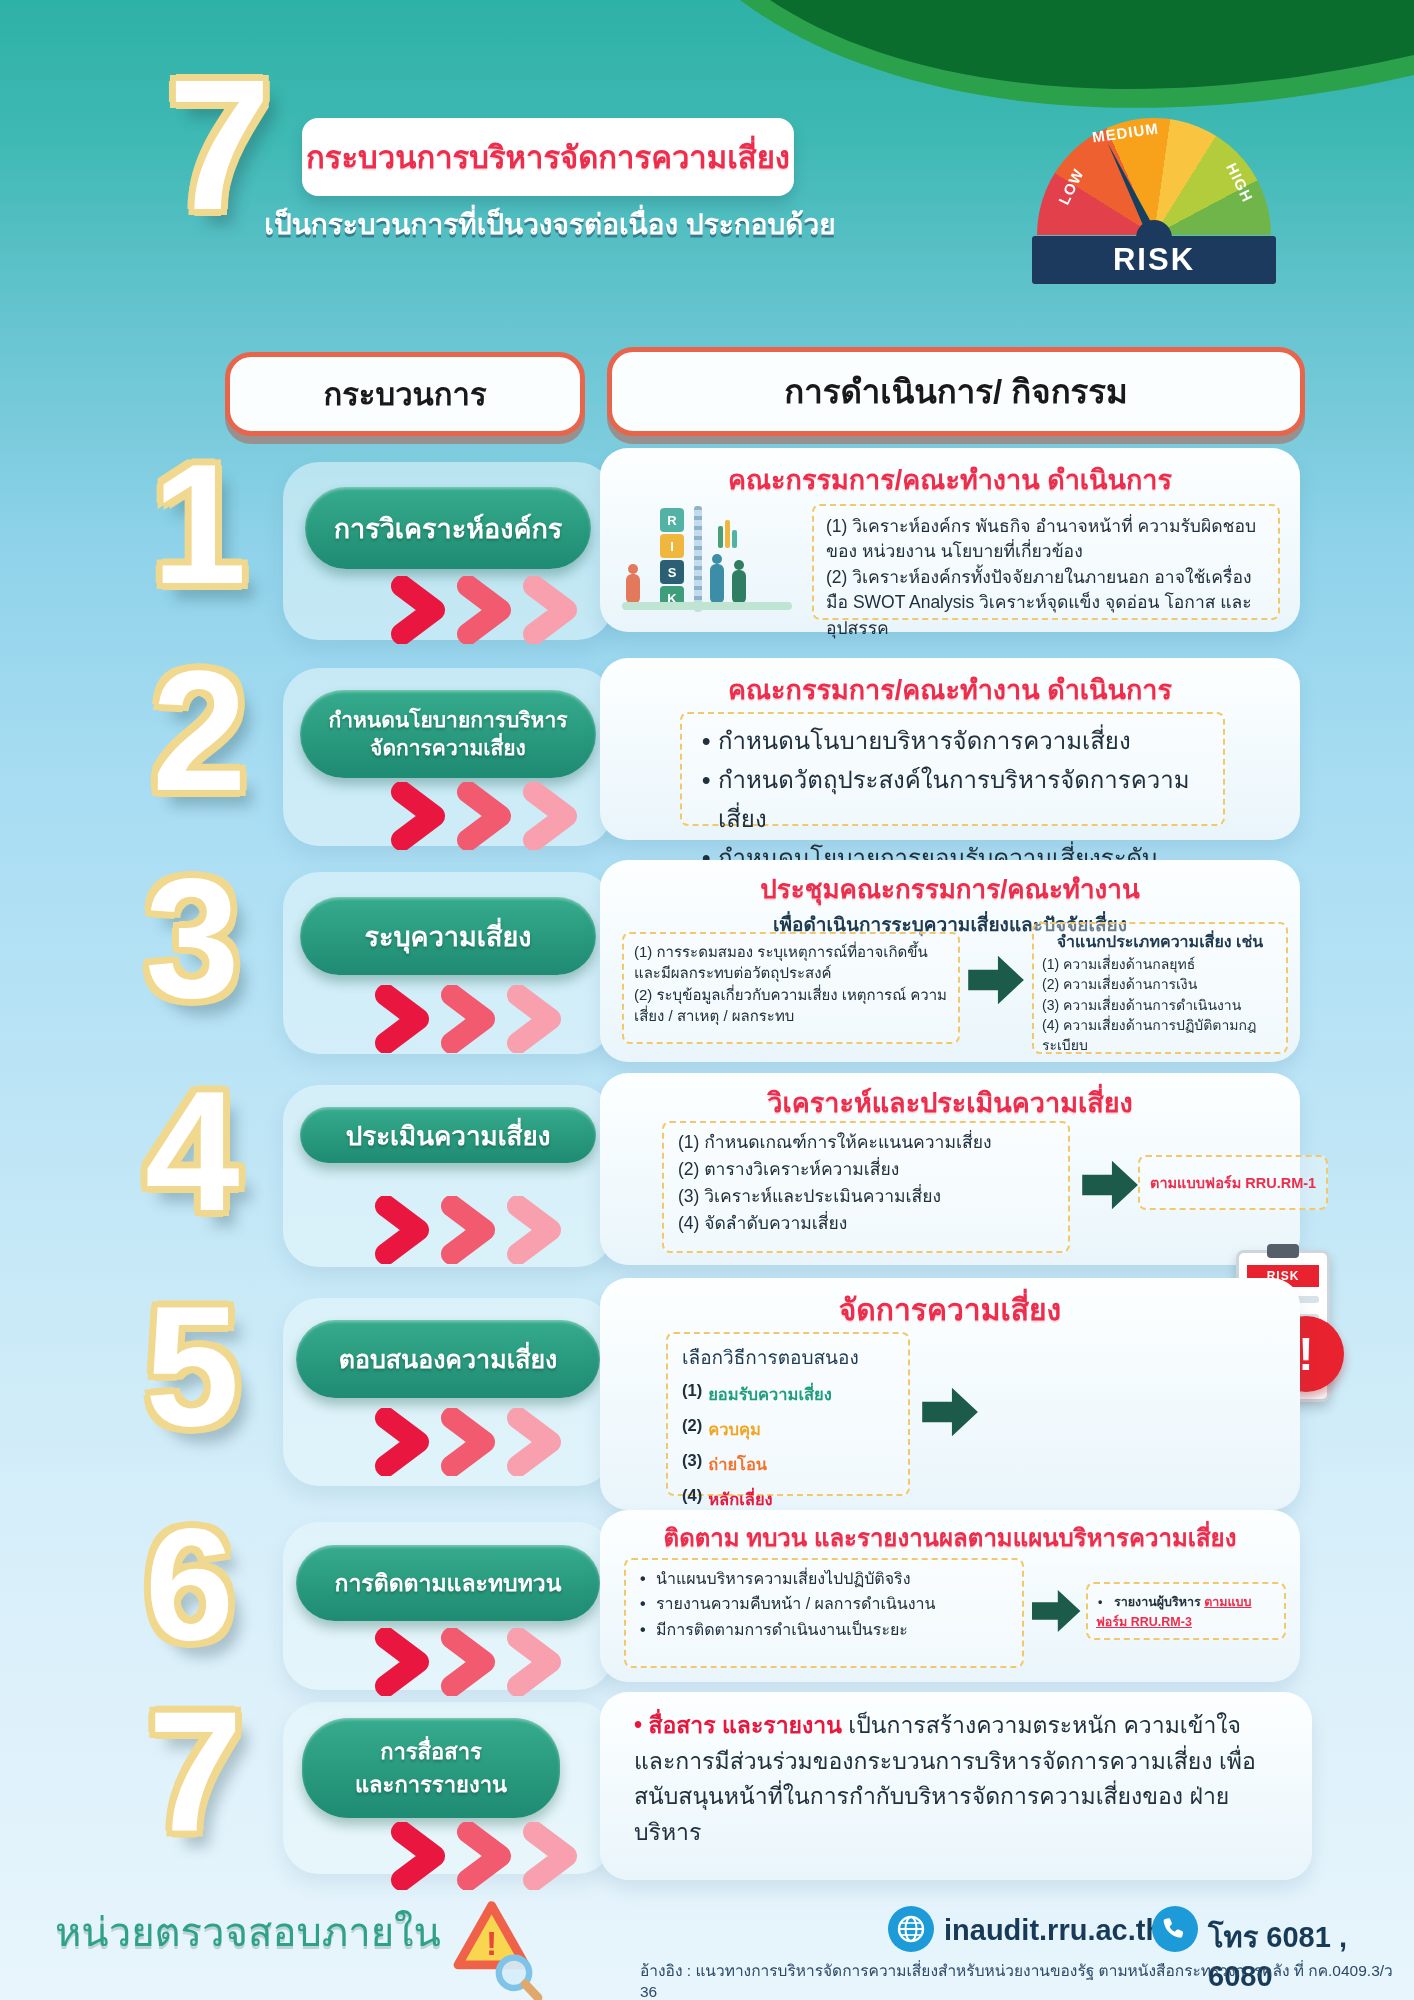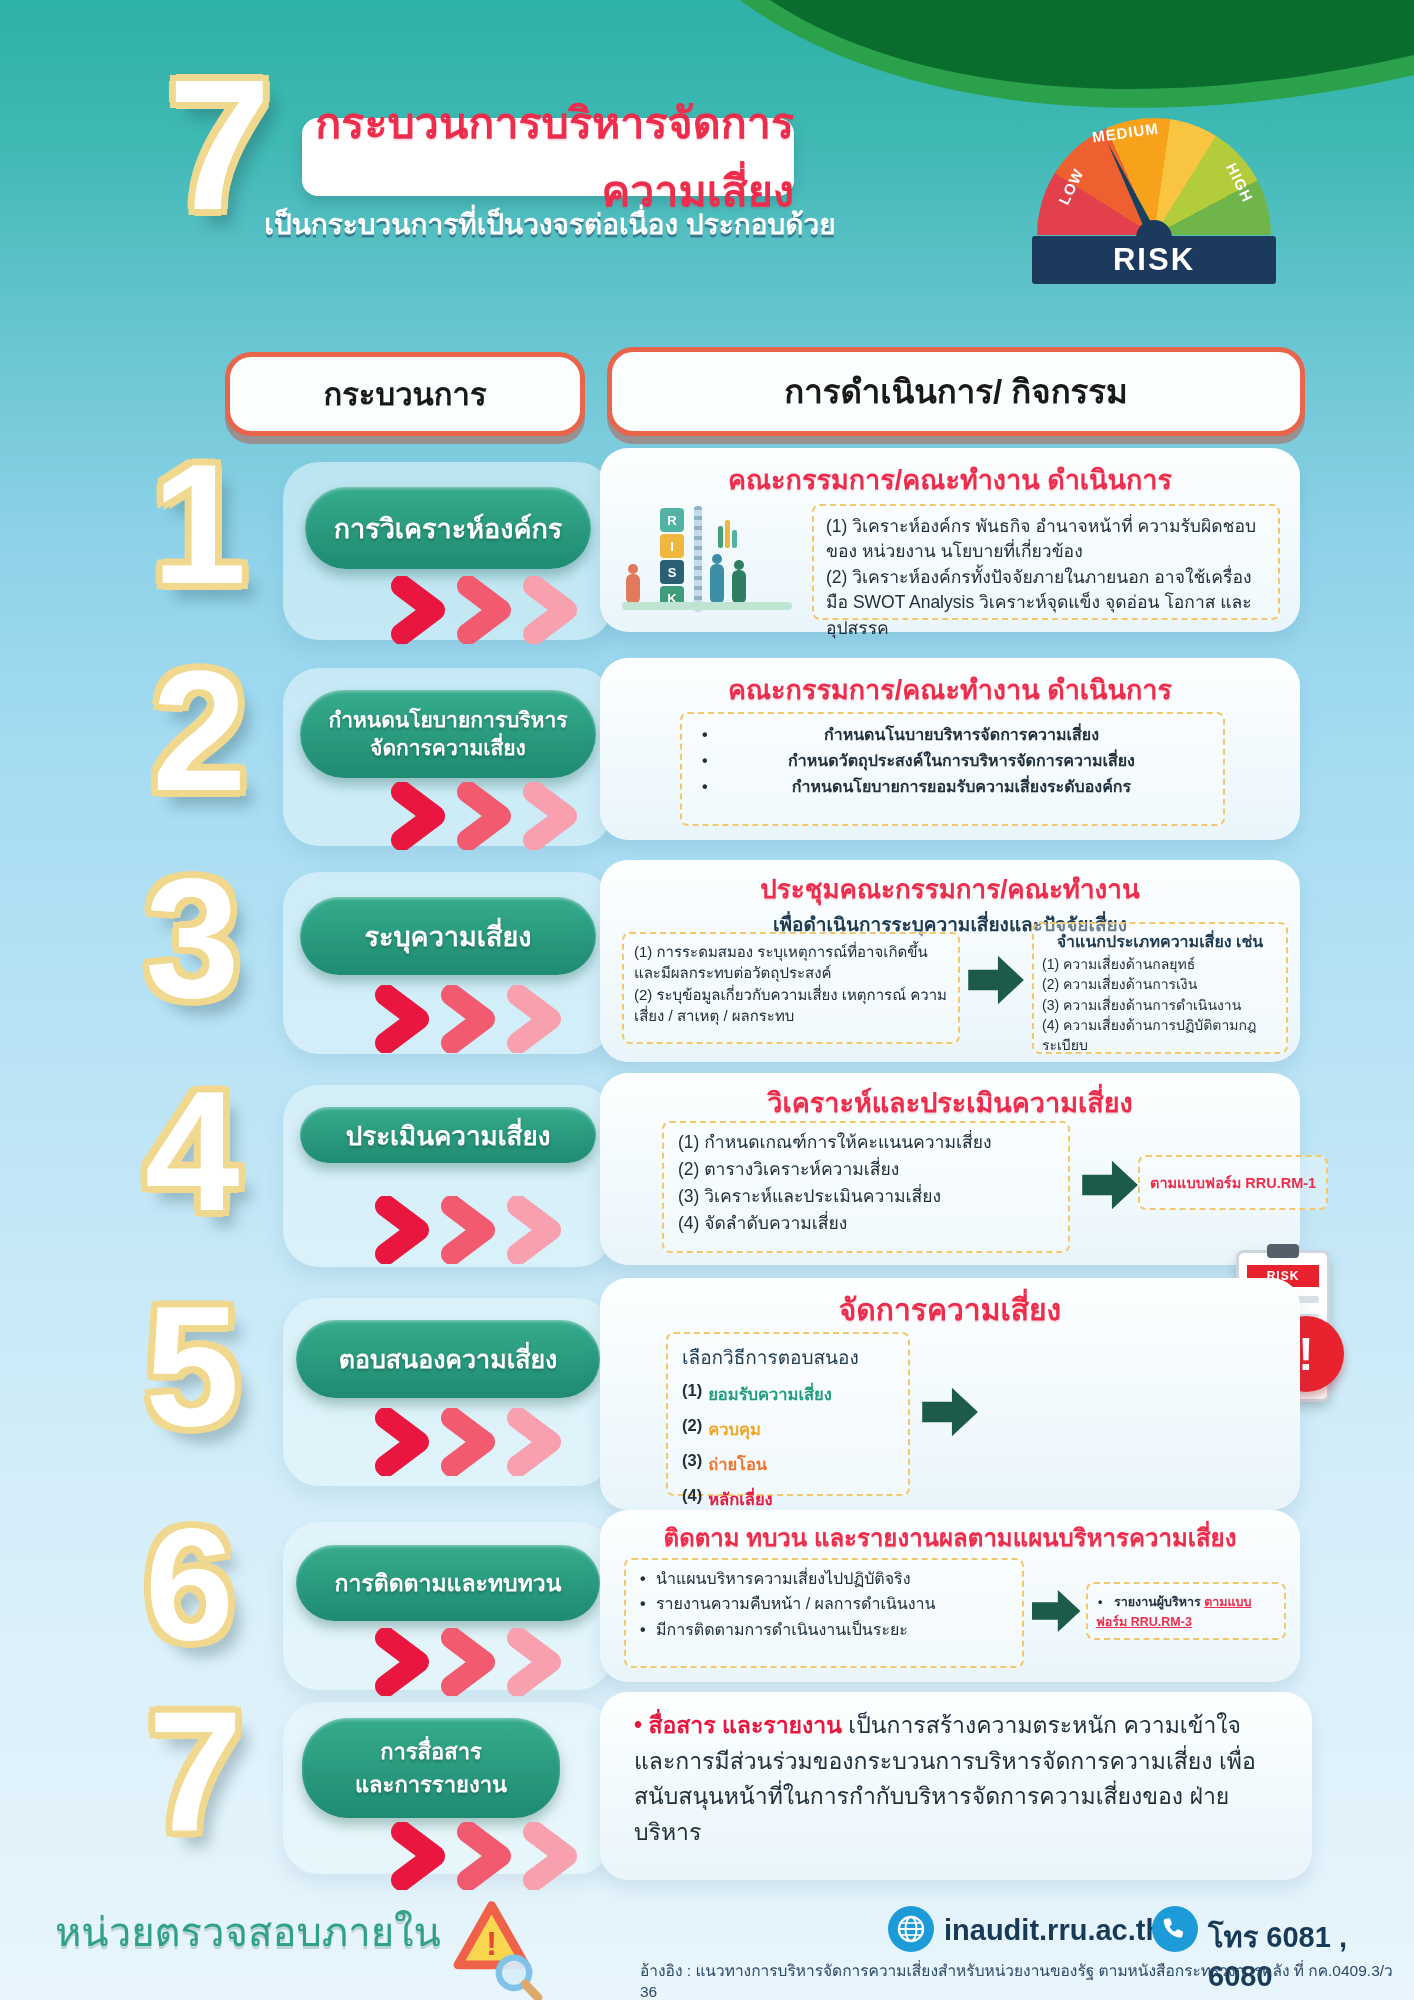--- a/index.html
+++ b/index.html
@@ -68,7 +68,7 @@
 
   <div class="bignum" style="left:168px;top:62px;font-size:185px;">7</div>
   <div class="abs" style="left:302px;top:118px;width:492px;height:78px;background:#fff;border-radius:16px;box-shadow:0 8px 14px rgba(20,80,90,.22);display:flex;align-items:center;justify-content:center;">
-    <span class="rtitle" style="font-size:43px;text-align:right;">กระบวนการบริหารจัดการความเสี่ยง</span>
+    <span class="rtitle" style="font-size:31px;text-align:right;">กระบวนการบริหารจัดการความเสี่ยง</span>
   </div>
   <div class="abs" style="left:260px;top:202px;width:580px;text-align:center;color:#fff;font-weight:700;font-size:28px;text-shadow:0 3px 0 rgba(20,40,80,.45);">เป็นกระบวนการที่เป็นวงจรต่อเนื่อง ประกอบด้วย</div>
 

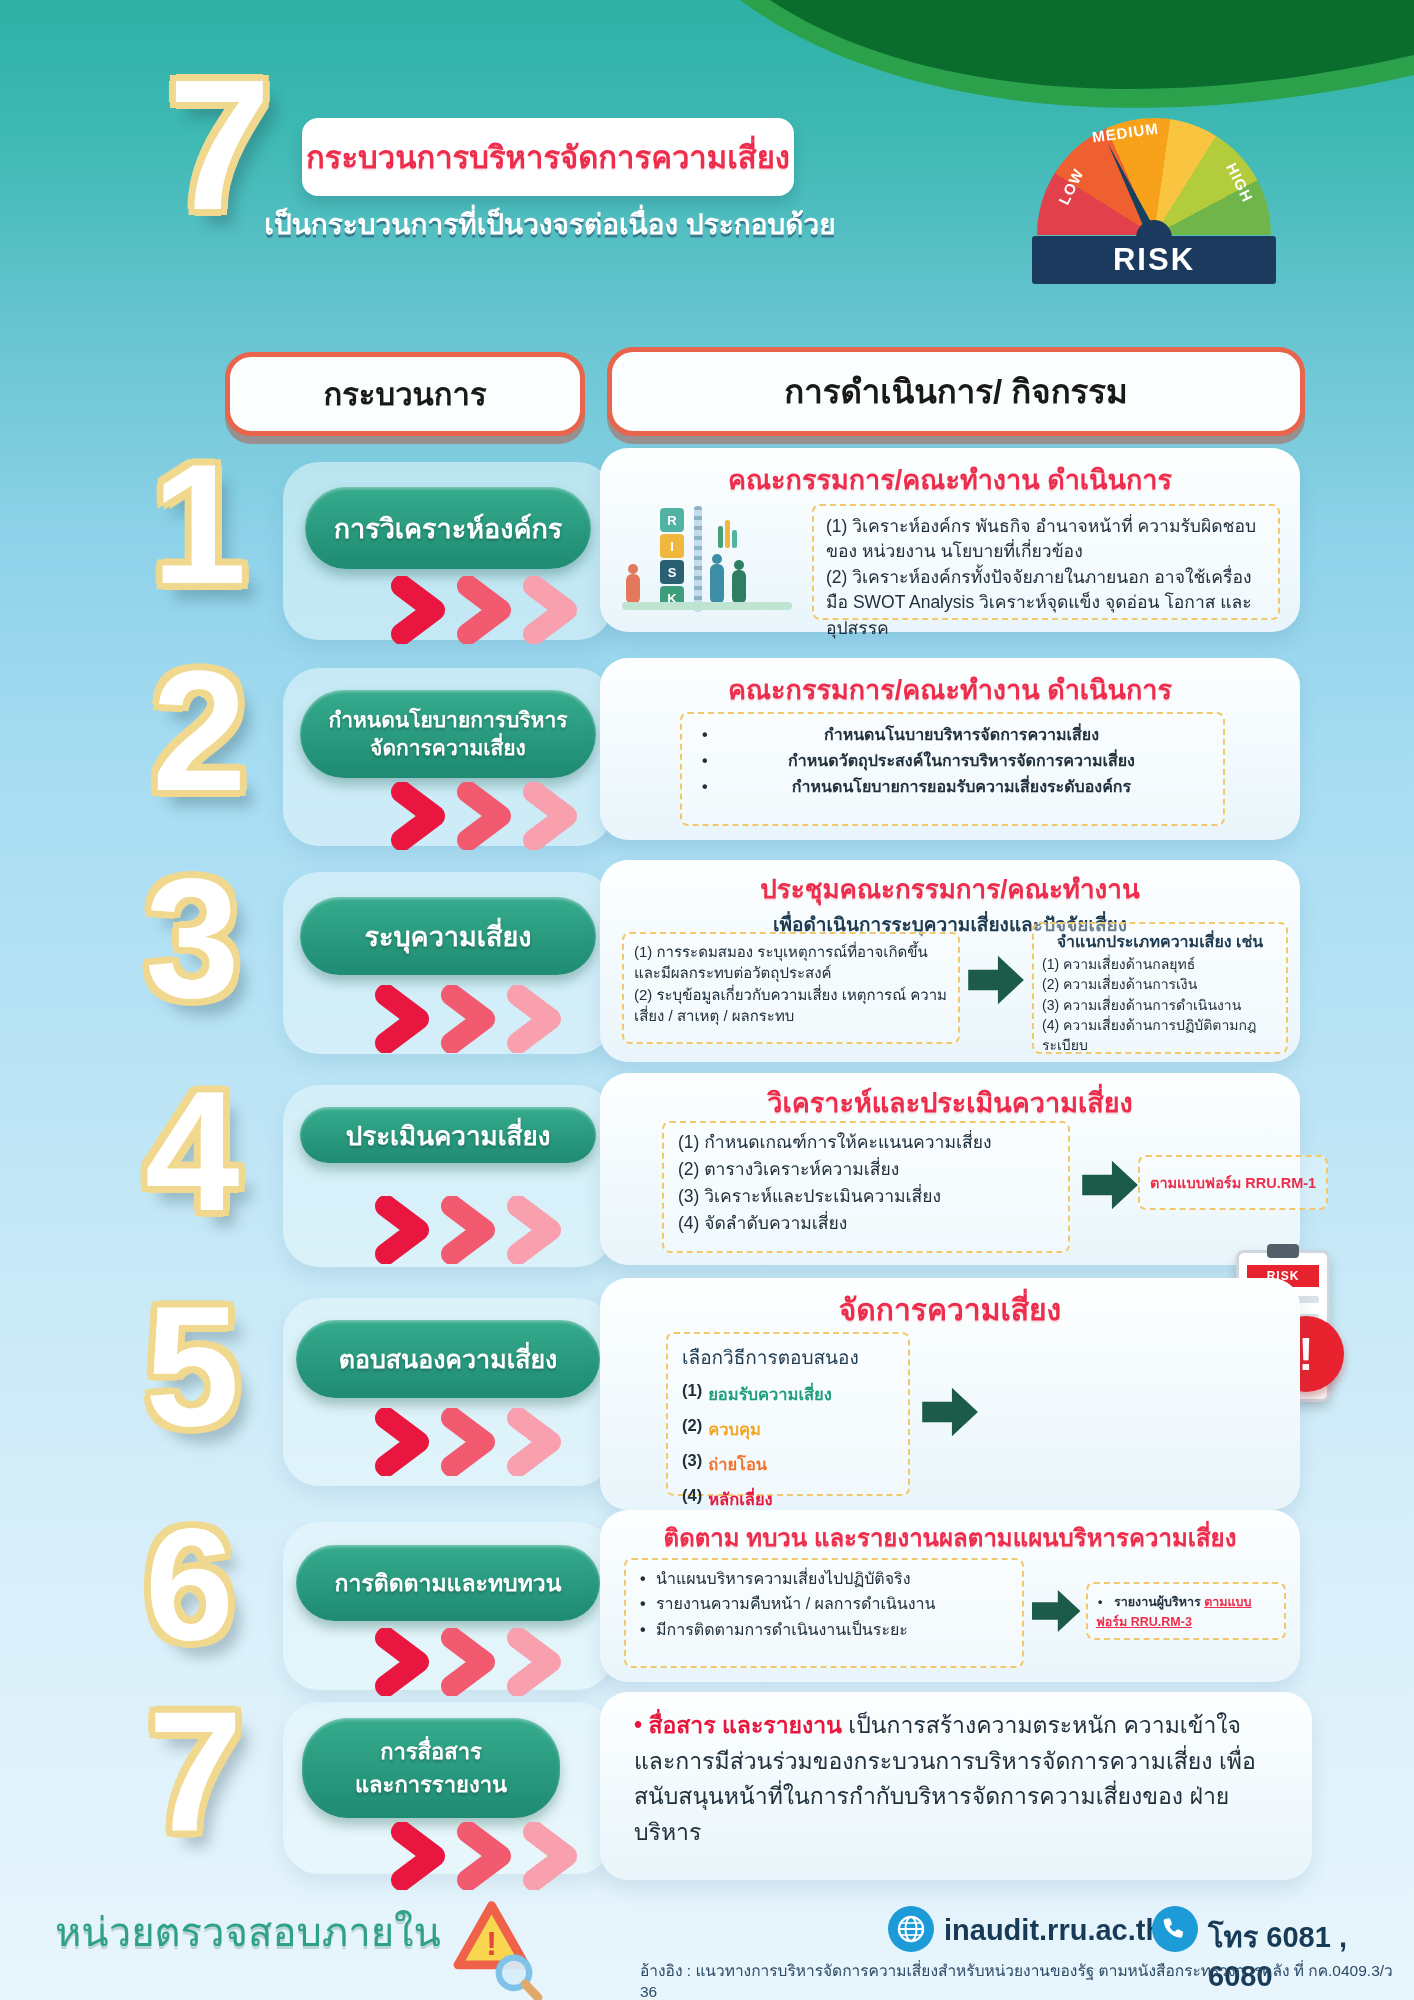--- a/index.html
+++ b/index.html
@@ -135,7 +135,7 @@
   </svg>
   <div class="panel" style="left:600px;top:658px;width:700px;height:182px;">
     <div class="rtitle" style="margin-top:10px;font-size:27px;">คณะกรรมการ/คณะทำงาน ดำเนินการ</div>
-    <div class="dashed abs" style="left:80px;top:54px;width:545px;height:114px;padding:8px 18px;font-size:16px;line-height:1.62;font-weight:700;text-align:center;">
+    <div class="dashed abs" style="left:80px;top:54px;width:545px;height:114px;padding:8px 18px;font-size:24px;line-height:1.62;font-weight:400;">
       <div class="li">กำหนดนโนบายบริหารจัดการความเสี่ยง</div>
       <div class="li">กำหนดวัตถุประสงค์ในการบริหารจัดการความเสี่ยง</div>
       <div class="li">กำหนดนโยบายการยอมรับความเสี่ยงระดับองค์กร</div>

